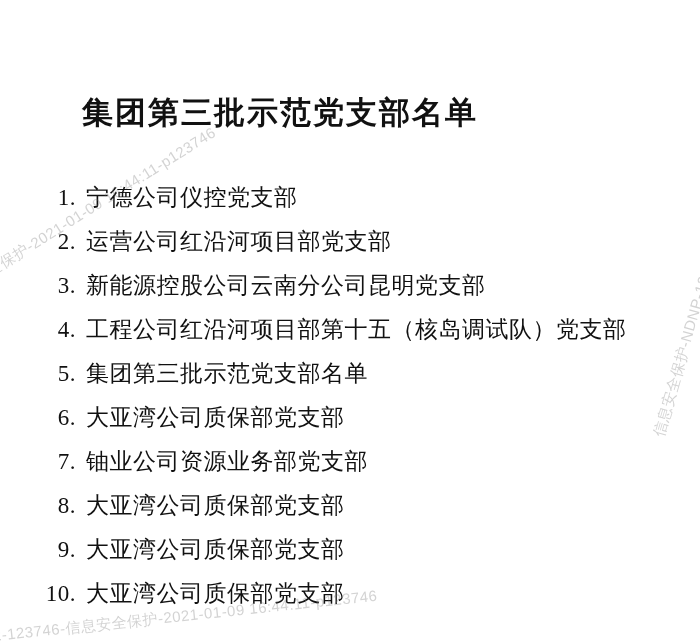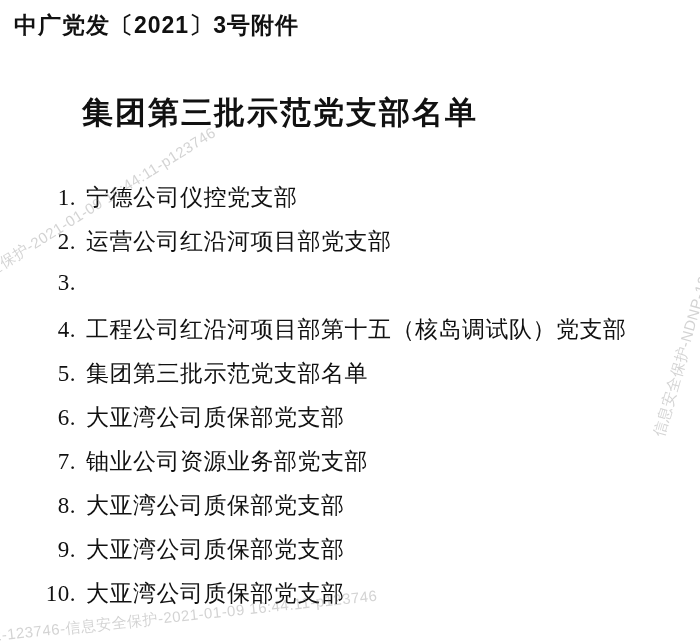--- a/index.html
+++ b/index.html
@@ -110,7 +110,6 @@
 
 <div class="page">
 
-  <div class="doc-header">中广党发〔2021〕3号附件</div>
 
   <div class="doc-title">集团第三批示范党支部名单</div>
 

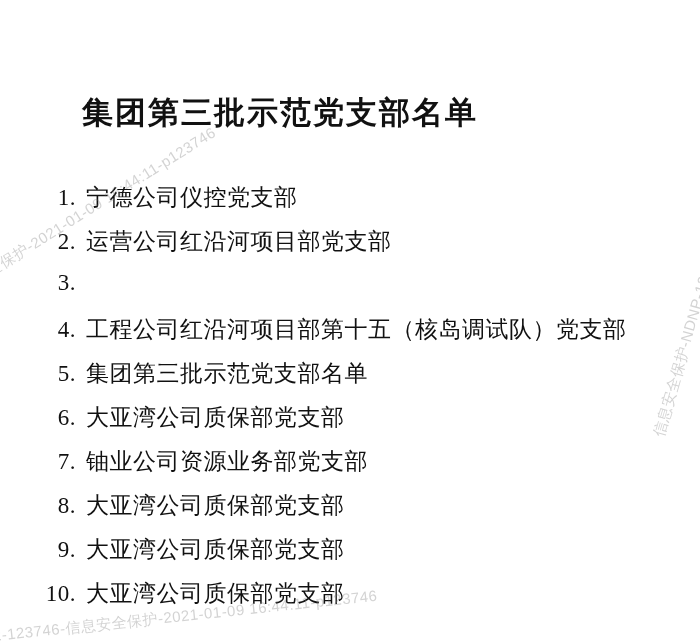--- a/index.html
+++ b/index.html
@@ -127,6 +127,7 @@
 
     <div class="list-item">
       <span class="item-num">3.</span>
+      <span class="item-text">新能源控股公司云南分公司昆明党支部</span>
     </div>
 
     <div class="list-item">

